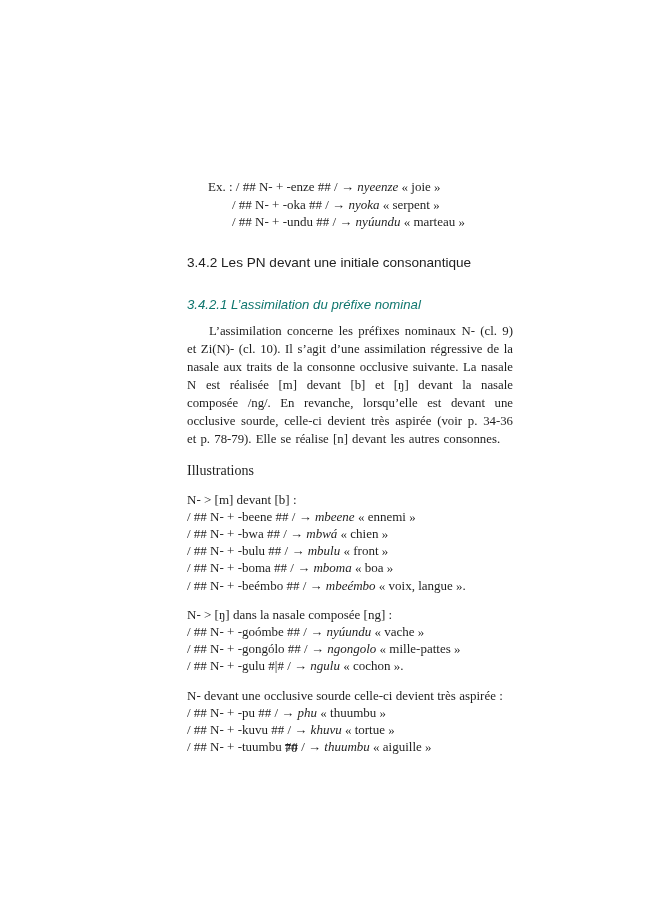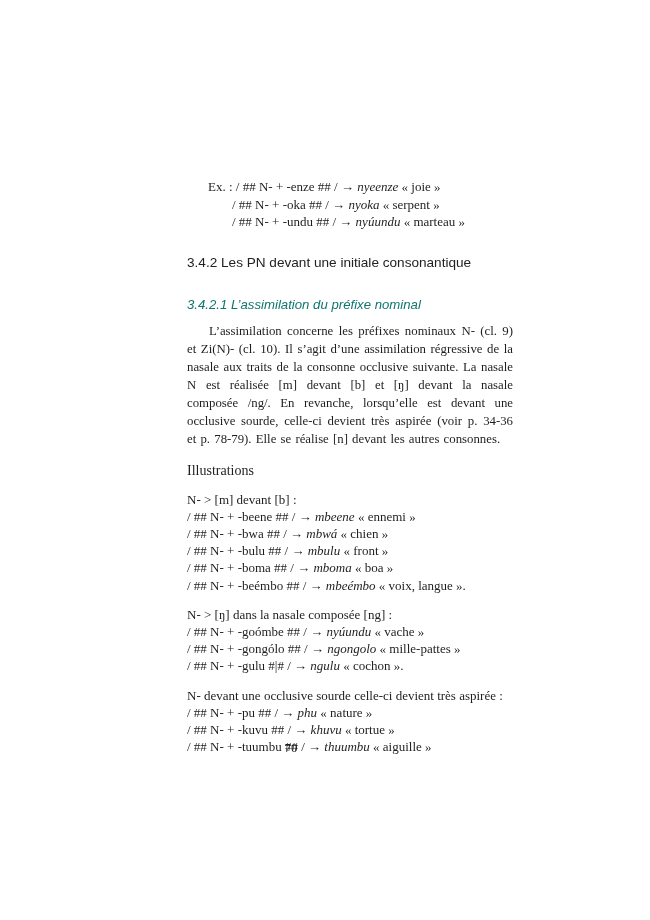--- a/index.html
+++ b/index.html
@@ -124,7 +124,7 @@
 
     <div class="group">
       <div class="group-header">N- devant une occlusive sourde celle-ci devient très aspirée :</div>
-      <div class="rule-line"><span>/ ## N- + -pu ## / → </span><span class="ital">phu</span><span> « nature »</span></div>
+      <div class="rule-line"><span>/ ## N- + -pu ## / → </span><span class="ital">phu</span><span> « thuumbu »</span></div>
       <div class="rule-line"><span>/ ## N- + -kuvu ## / → </span><span class="ital">khuvu</span><span>  « tortue »</span></div>
       <div class="rule-line"><span>/ ## N- + -tuumbu ## / → </span><span class="ital">thuumbu</span><span> « aiguille »</span></div>
     </div>

